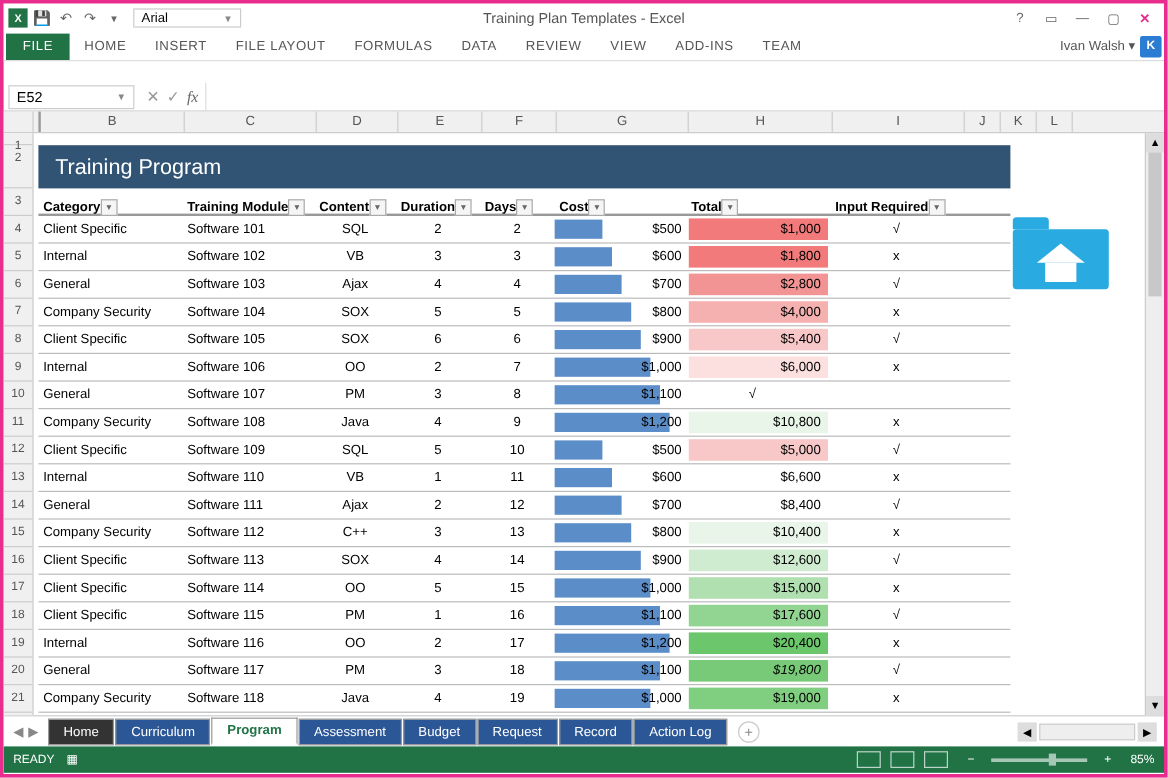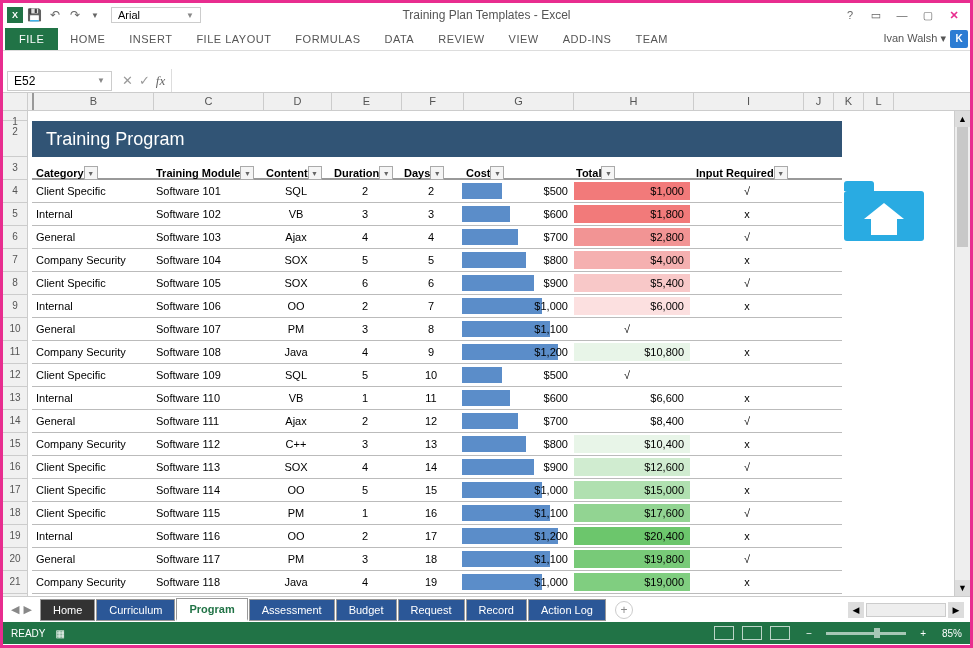--- a/index.html
+++ b/index.html
@@ -339,6 +339,10 @@
             <div class="bar" style="width:40px"></div>
             <div class="val">$500</div>
           </div>
+          <div class="cell totcell" style="width: 120px;">
+            <div class="bg" style="background:#f8c8c8"></div>
+            <div class="val">$5,000</div>
+          </div>
           <div class="cell center" style="width: 110px;">√</div>
         </div>
         <div class="data-row">

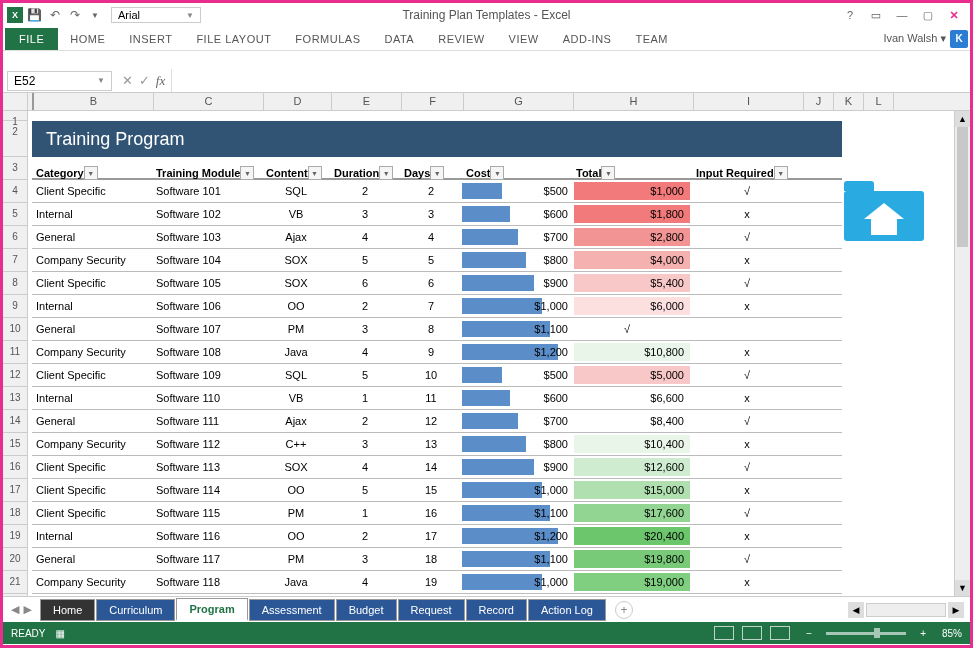--- a/index.html
+++ b/index.html
@@ -467,7 +467,7 @@
             <div class="bar" style="width:88px"></div>
             <div class="val">$1,100</div>
           </div>
-          <div class="cell totcell" style="width: 120px;">
+          <div class="cell totcell" style="width: 120px; font-style: italic;">
             <div class="bg" style="background:#78ca78"></div>
             <div class="val">$19,800</div>
           </div>

